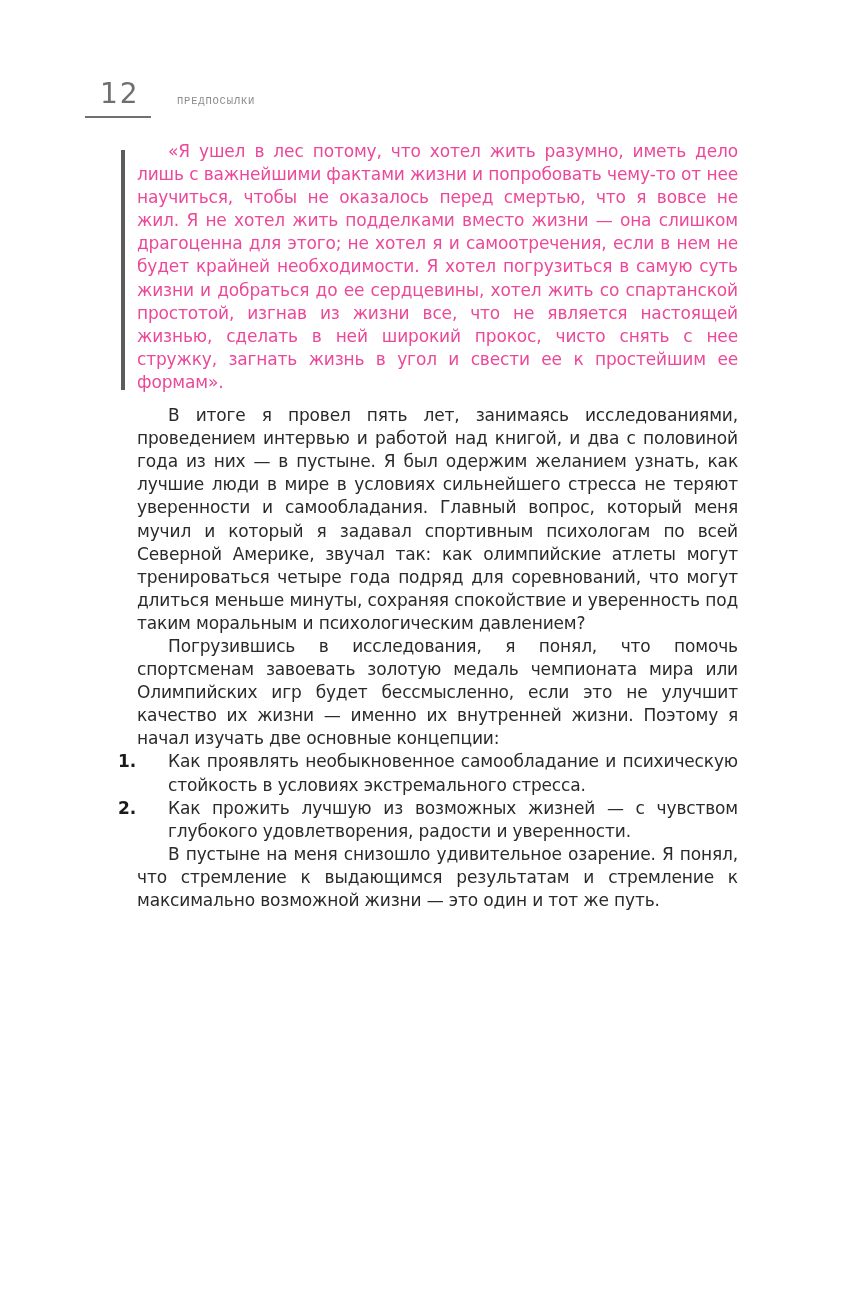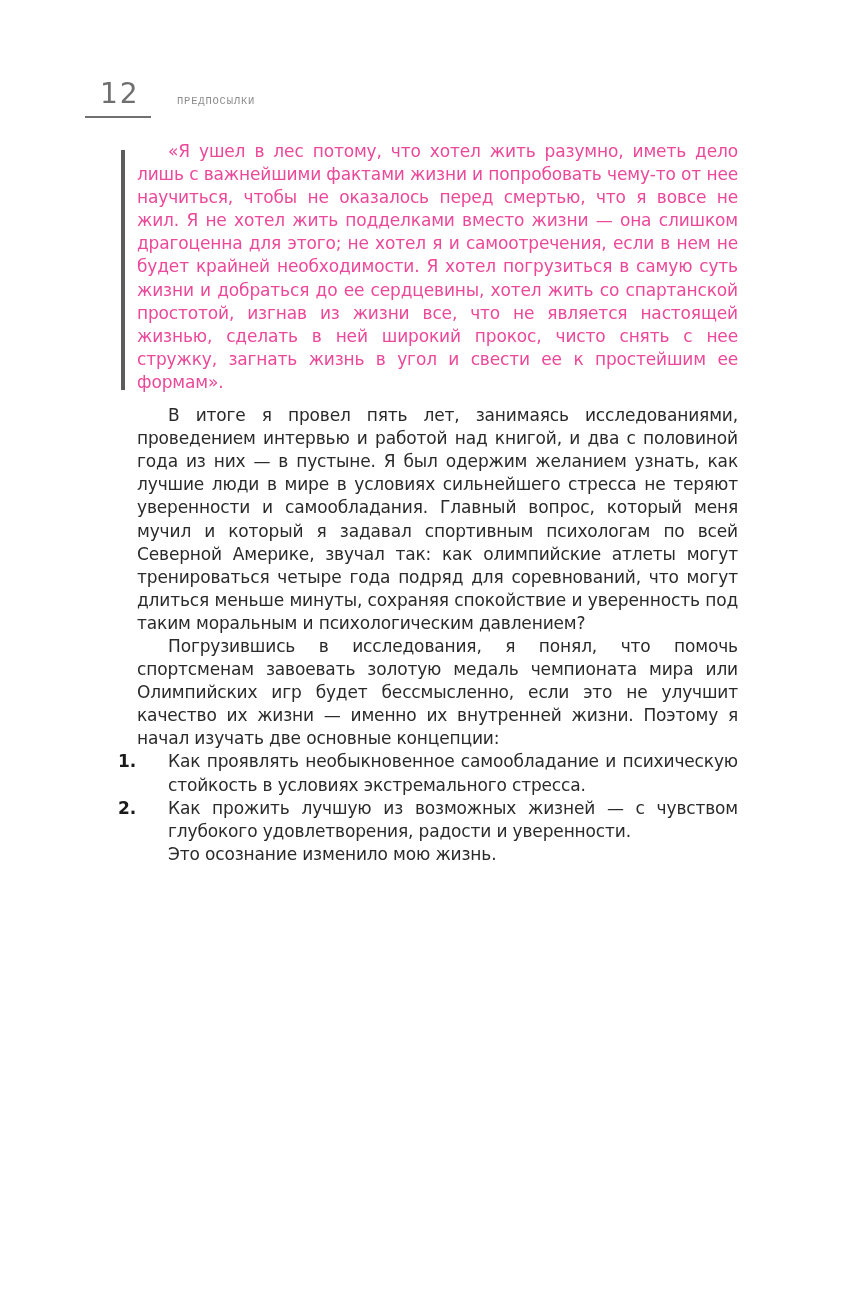--- a/index.html
+++ b/index.html
@@ -123,6 +123,7 @@
     </li>
   </ul>
 
+  <p>В пустыне на меня снизошло удивительное озарение. Я понял, что стремление к выдающимся результатам и стремление к максимально возможной жизни — это один и тот же путь.</p>
   <p>Это осознание изменило мою жизнь.</p>
 
 </div>

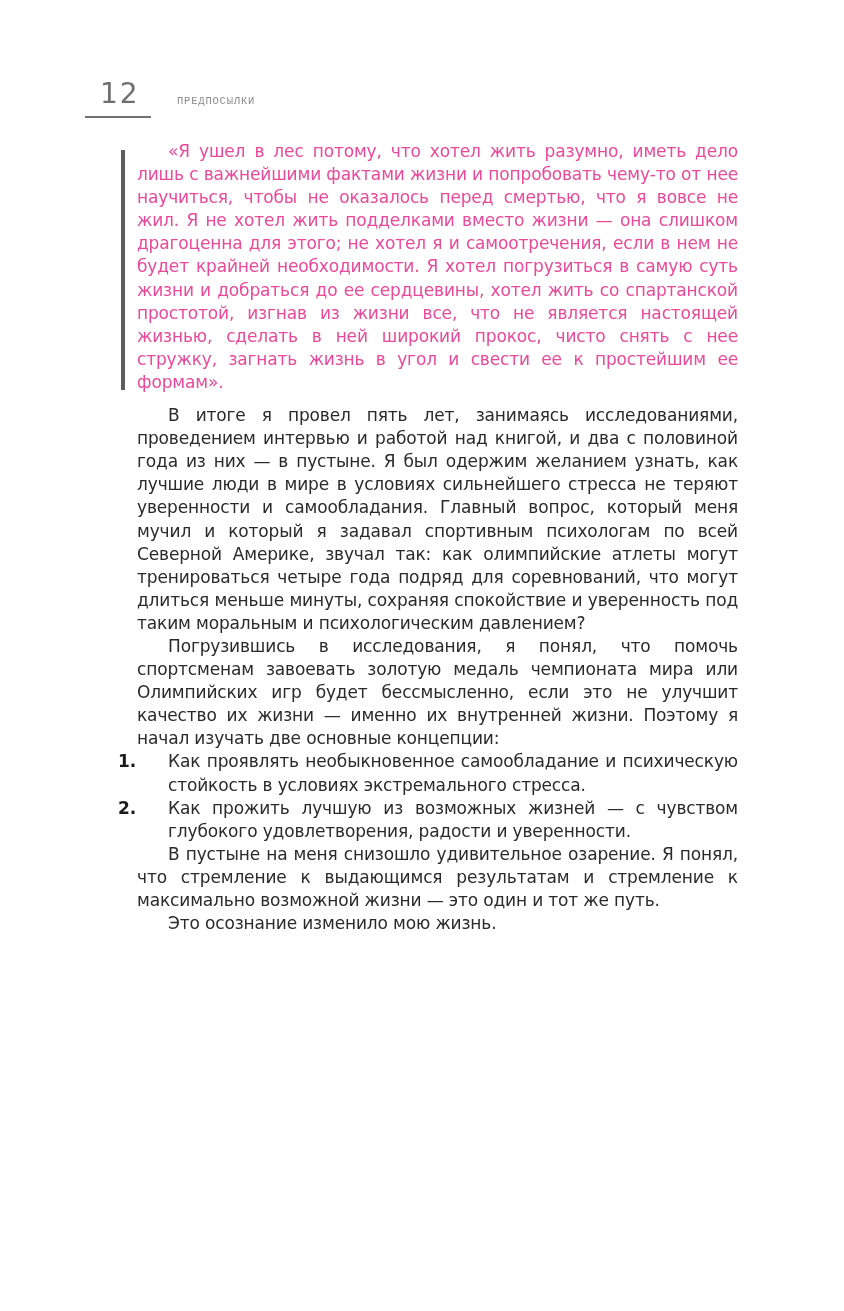--- a/index.html
+++ b/index.html
@@ -124,7 +124,6 @@
   </ul>
 
   <p>В пустыне на меня снизошло удивительное озарение. Я понял, что стремление к выдающимся результатам и стремление к максимально возможной жизни — это один и тот же путь.</p>
-  <p>Это осознание изменило мою жизнь.</p>
 
 </div>
 

